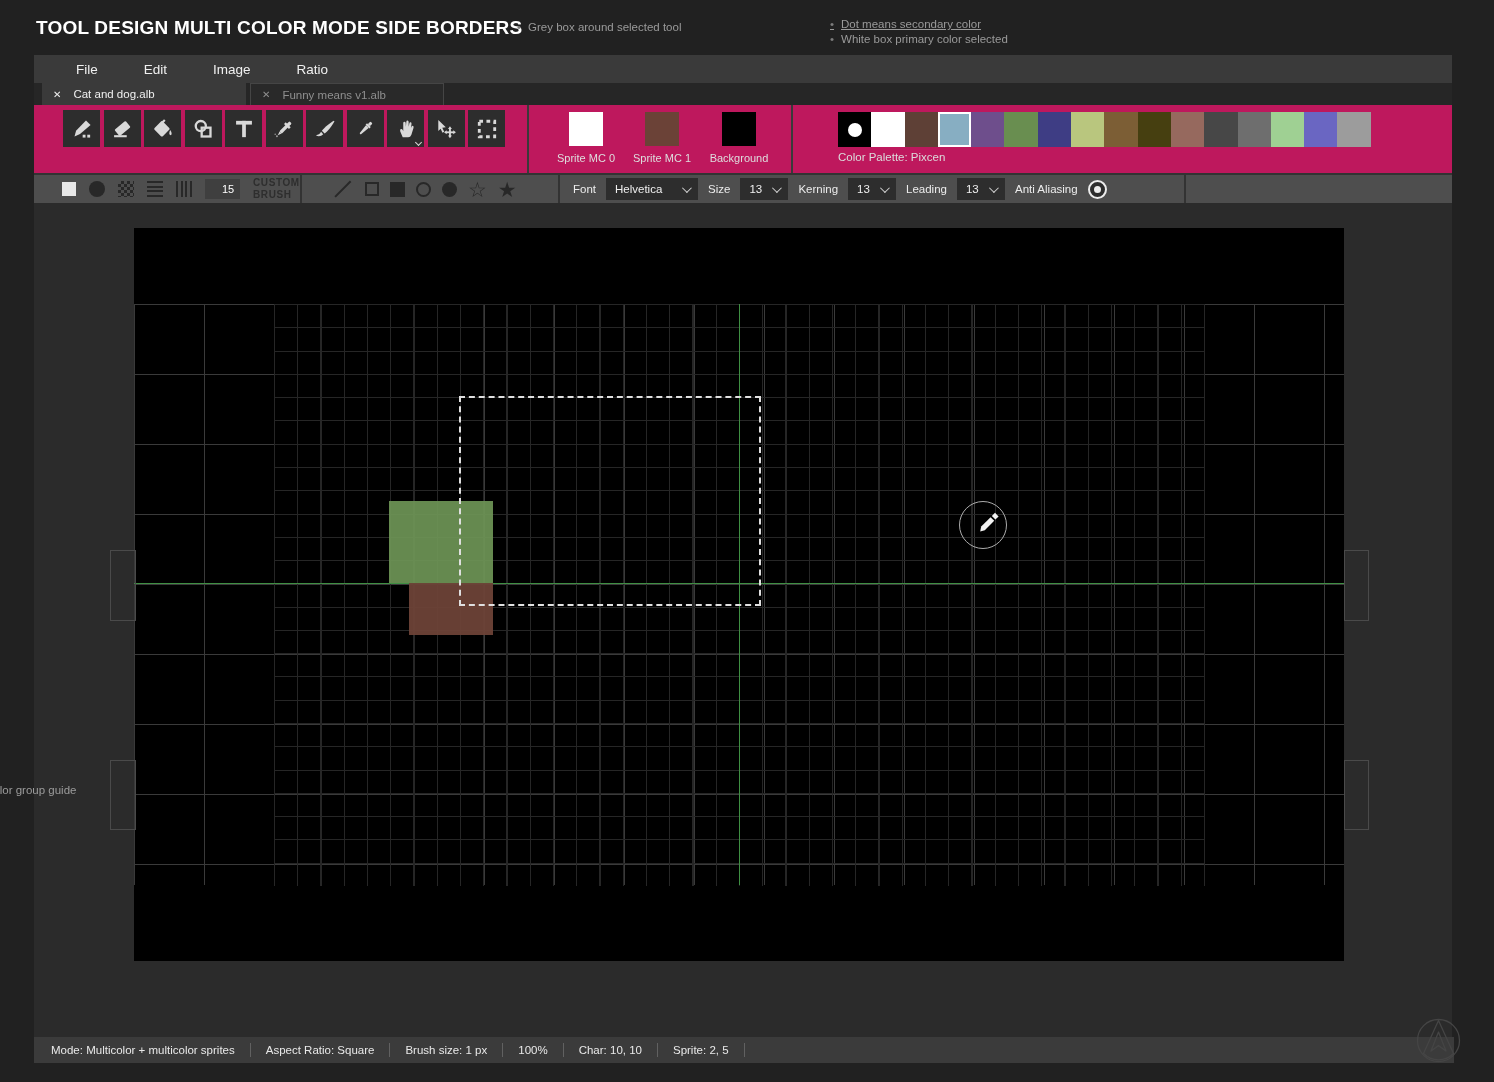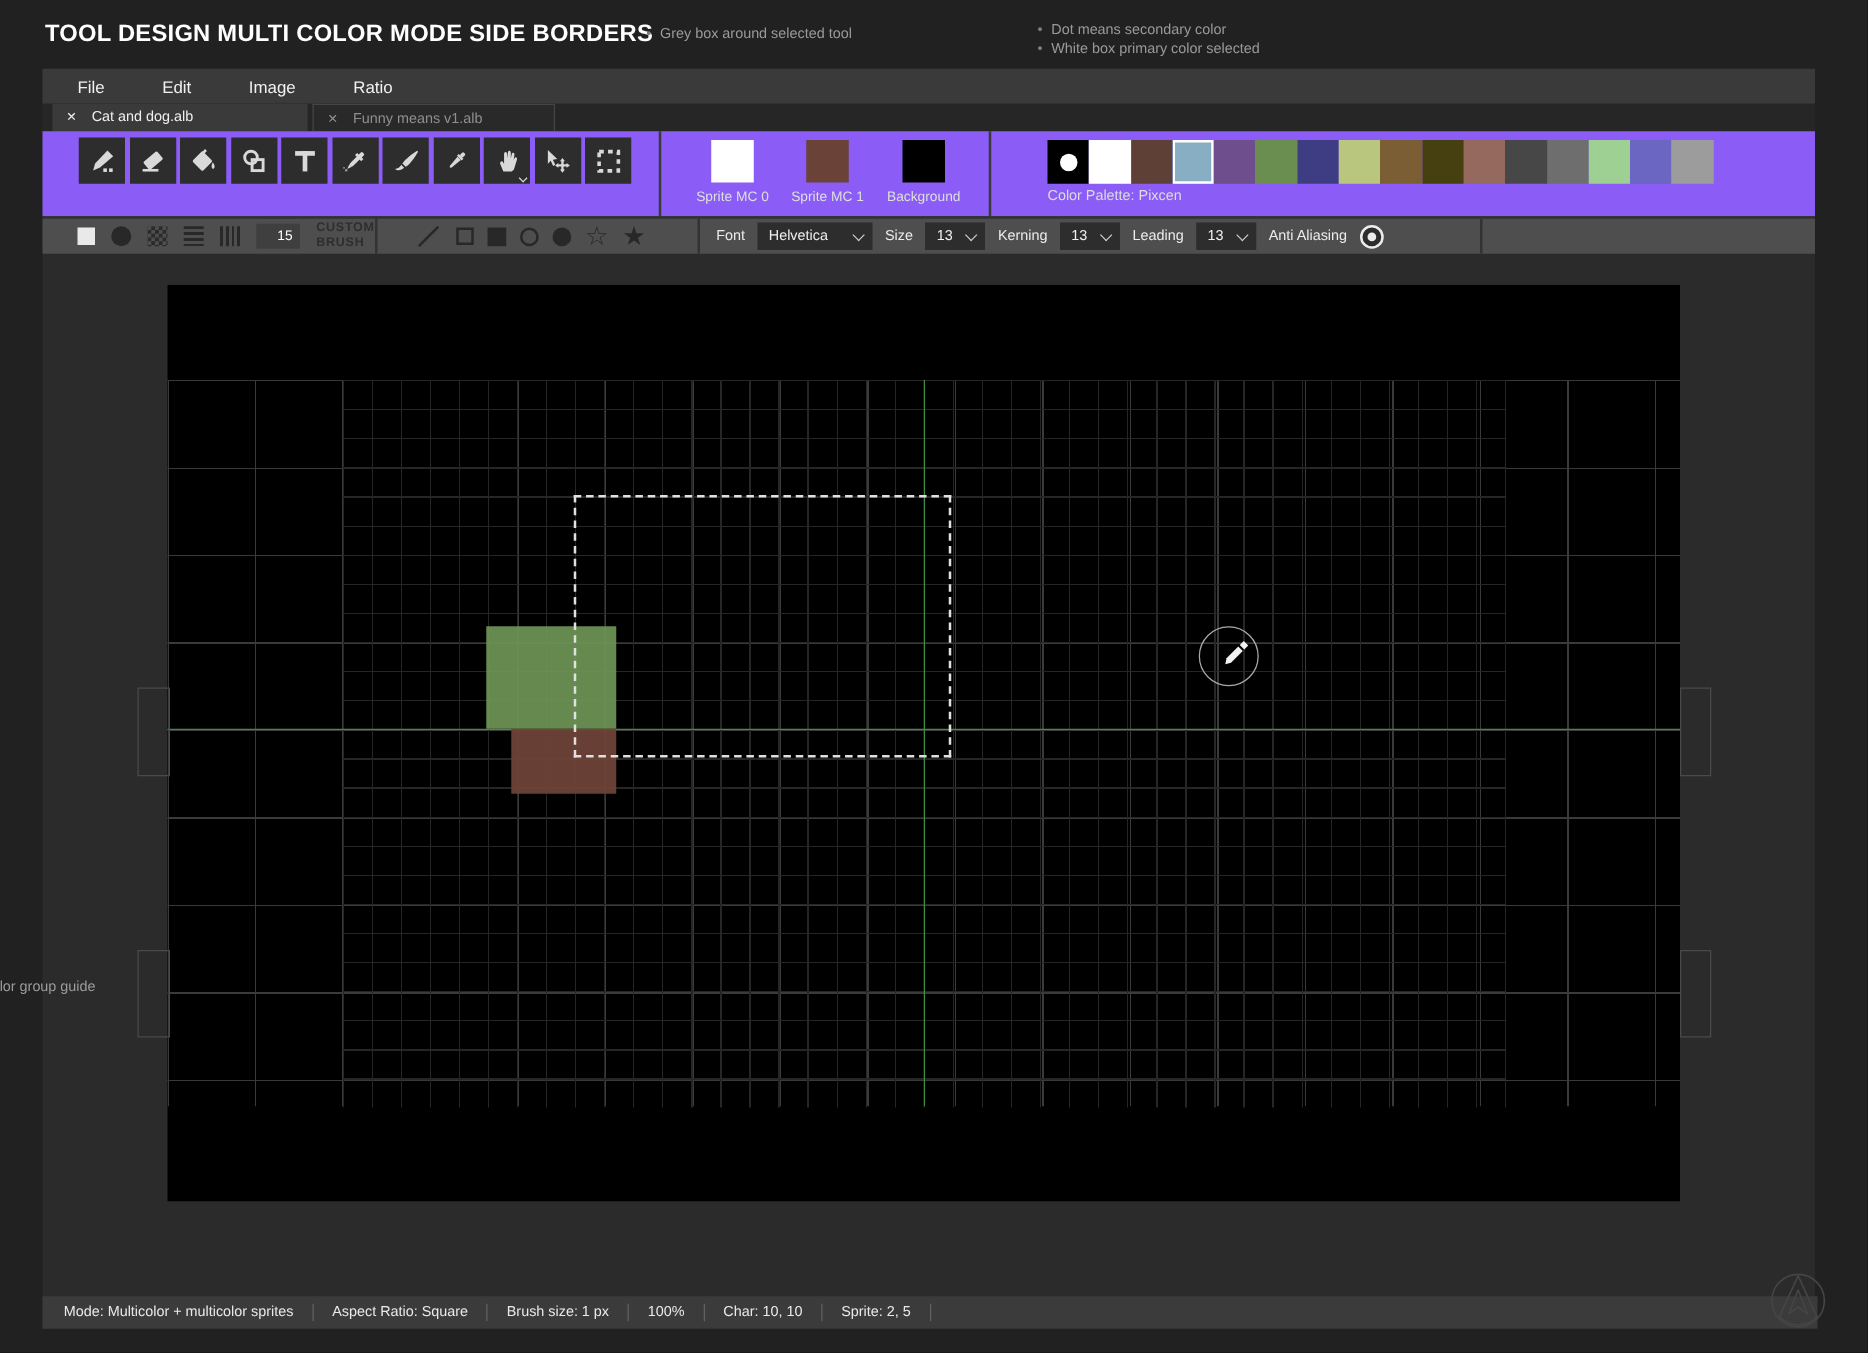--- a/index.html
+++ b/index.html
@@ -86,7 +86,7 @@
 
 <div id="page-title">TOOL DESIGN MULTI COLOR MODE SIDE BORDERS</div>
 <div class="annot" style="left:517px;top:21px;"><span class="b">•</span><span>Grey box around selected tool</span></div>
-<div class="annot" style="left:830px;top:18px;"><span class="b">•</span><span>Dot means secondary color</span></div>
+<div class="annot" style="left:830px;top:18px;text-decoration:underline;"><span class="b">•</span><span>Dot means secondary color</span></div>
 <div class="annot" style="left:830px;top:33px;"><span class="b">•</span><span>White box primary color selected</span></div>
 
 <div id="app">

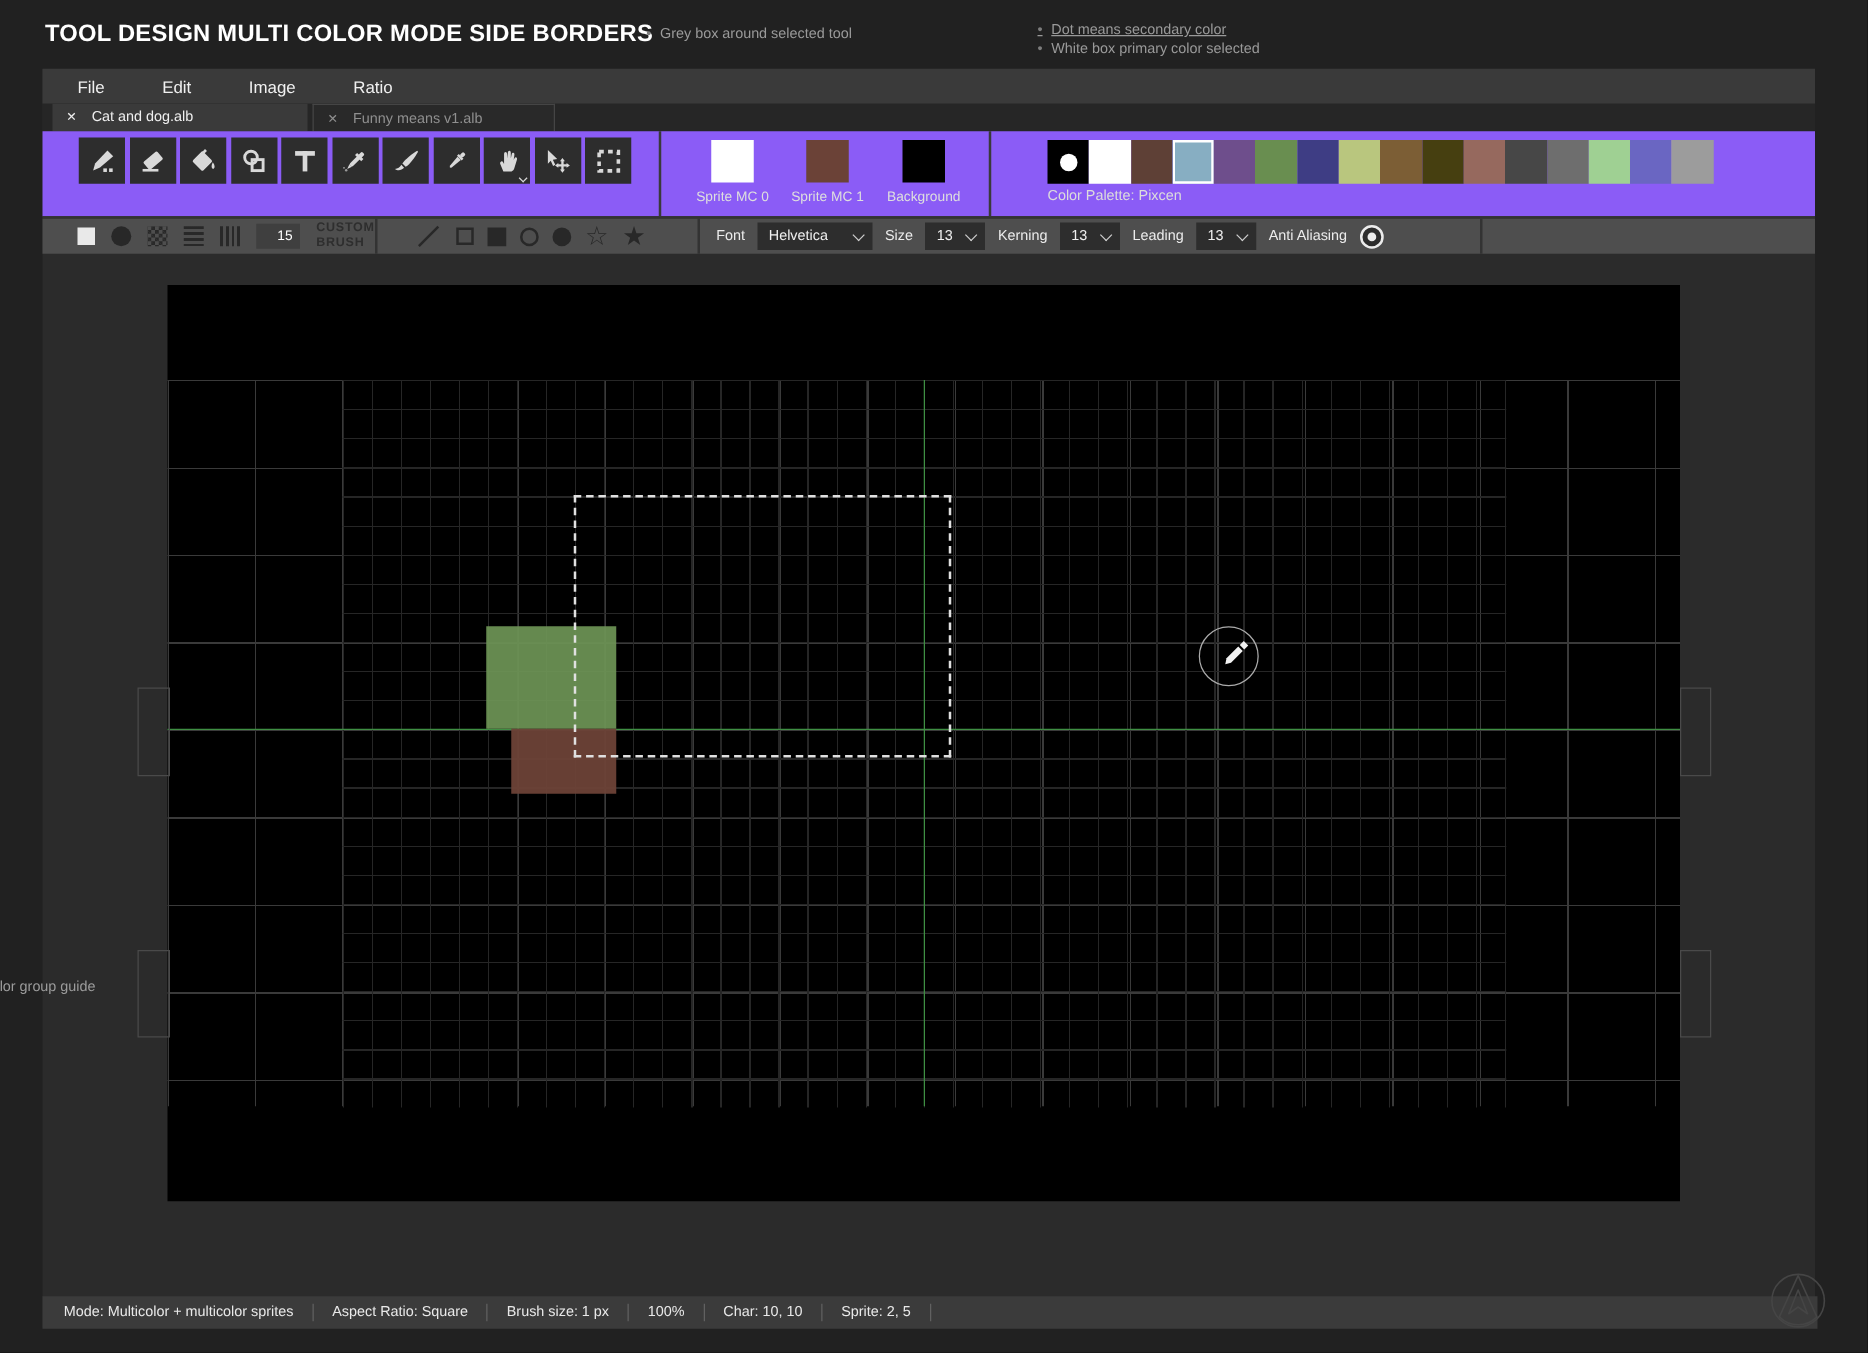--- a/index.html
+++ b/index.html
@@ -10,7 +10,7 @@
   .annot .b{margin-right:7px;color:#7d7d7d;}
   
   #app{position:absolute;left:34px;top:55px;width:1418px;height:1007px;background:#2b2b2b;}
-  #menu-bar{position:absolute;left:0;top:0;width:100%;height:28px;background:#3a3a3a;display:flex;align-items:center;padding-left:22px;box-sizing:border-box;gap:34px;}
+  #menu-bar{position:absolute;left:0;top:0;width:100%;height:28px;background:#3a3a3a;display:flex;align-items:center;padding-left:36px;box-sizing:border-box;gap:34px;}
   .menu-item{color:#f0f0f0;font-size:13.5px;padding:0 6px;cursor:default;}
   #tab-strip{position:absolute;left:0;top:28px;width:100%;height:22px;background:#262626;}
   .tab{position:absolute;top:0;height:22px;display:flex;align-items:center;gap:12px;padding-left:11px;box-sizing:border-box;font-size:11.5px;}

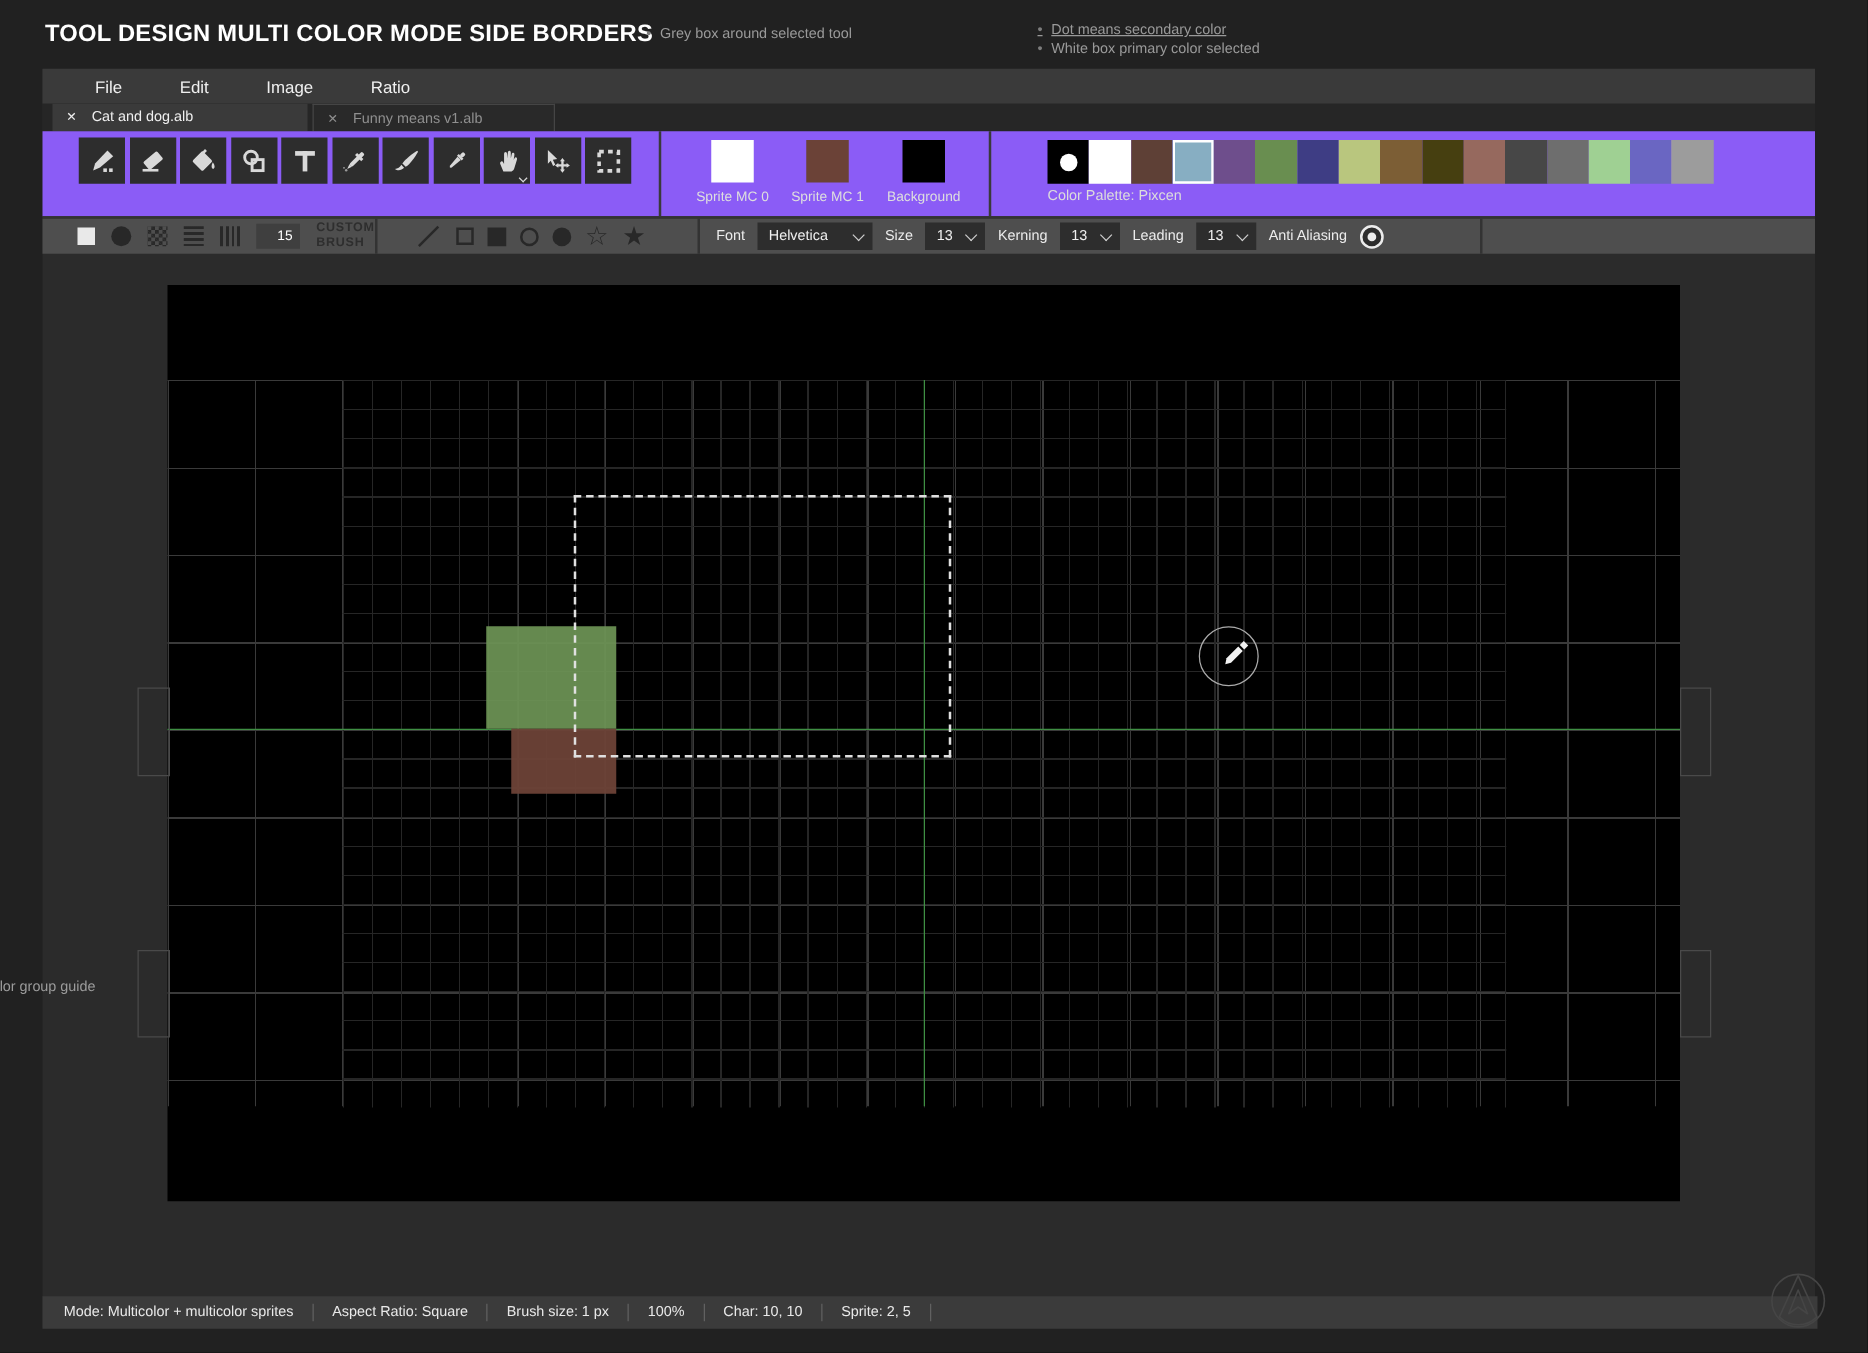--- a/index.html
+++ b/index.html
@@ -18,7 +18,7 @@
   #tab-0{left:8px;width:204px;background:#3a3a3a;color:#efefef;}
   #tab-1{left:216px;width:194px;background:#292929;color:#8f8f8f;border:1px solid #454545;border-bottom:none;}
   
-  #row1{position:absolute;left:0;top:50px;width:100%;height:68px;background:#8b5cf6;}
+  #row1{position:absolute;left:0;top:50px;width:100%;height:68px;background:#be185d;}
   #tools{position:absolute;left:29px;top:5px;display:flex;gap:3.5px;}
   .tool{width:37px;height:37px;background:#2d2d2d;display:flex;align-items:center;justify-content:center;position:relative;}
   .tool svg{display:block;}

